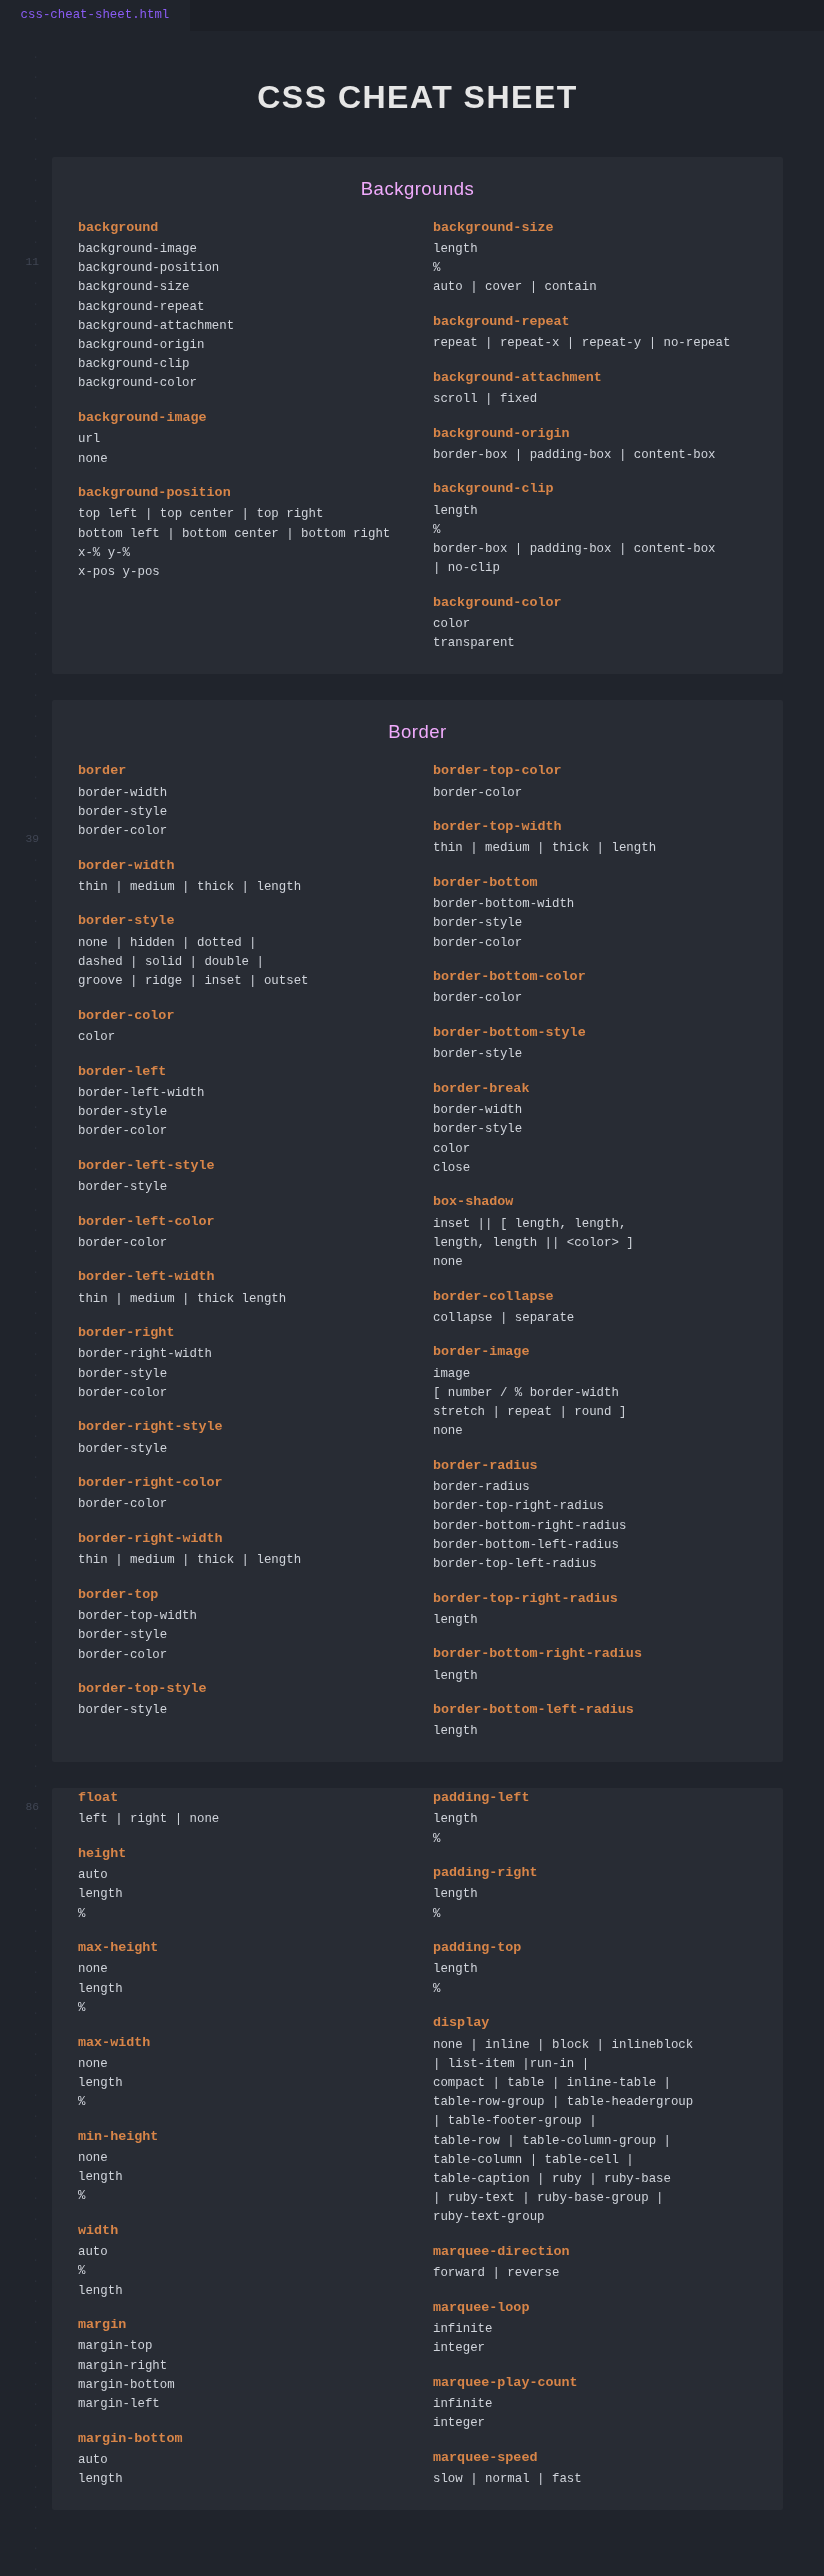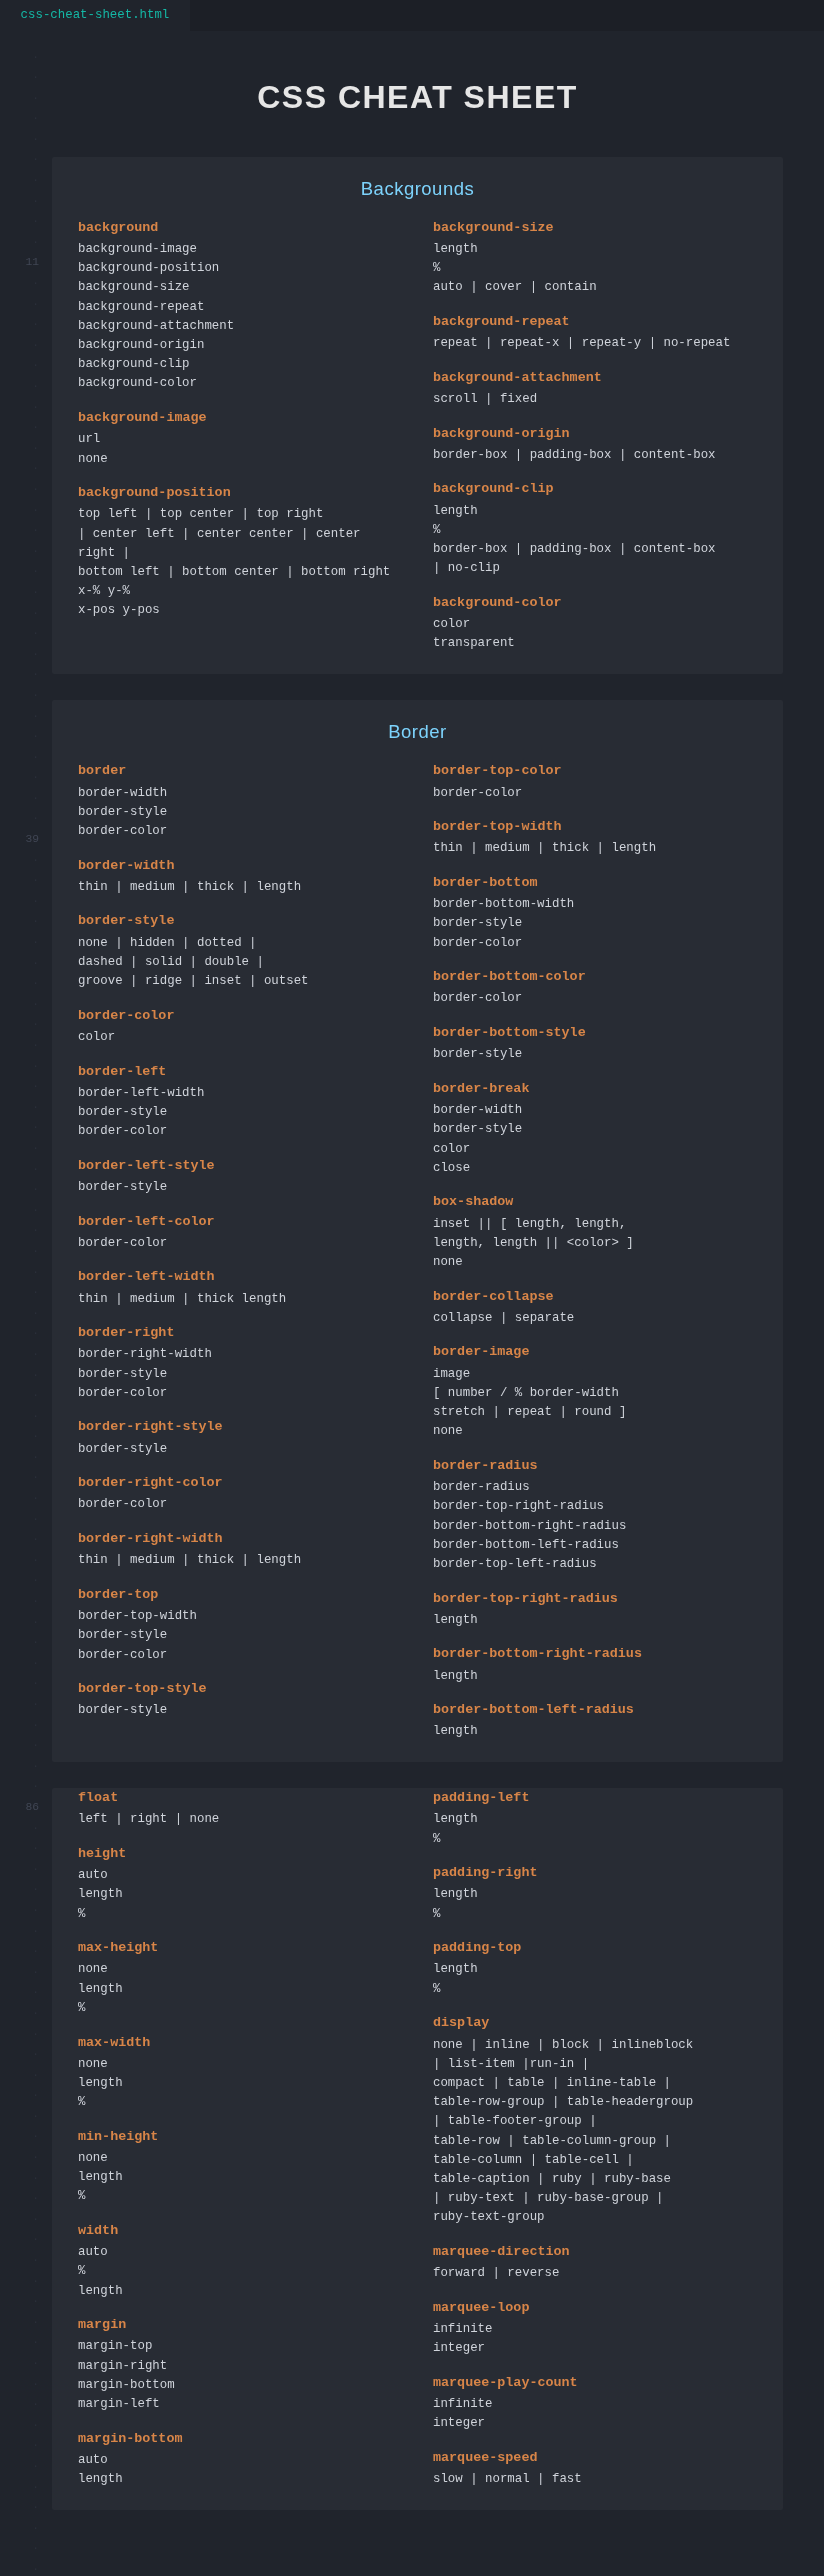--- a/index.html
+++ b/index.html
@@ -18,7 +18,7 @@
 }
 .tab {
   background: #20242c;
-  color: #14b8a6;
+  color: #8b5cf6;
   padding: 0 20.6px;
   height: 100%;
   display: flex;

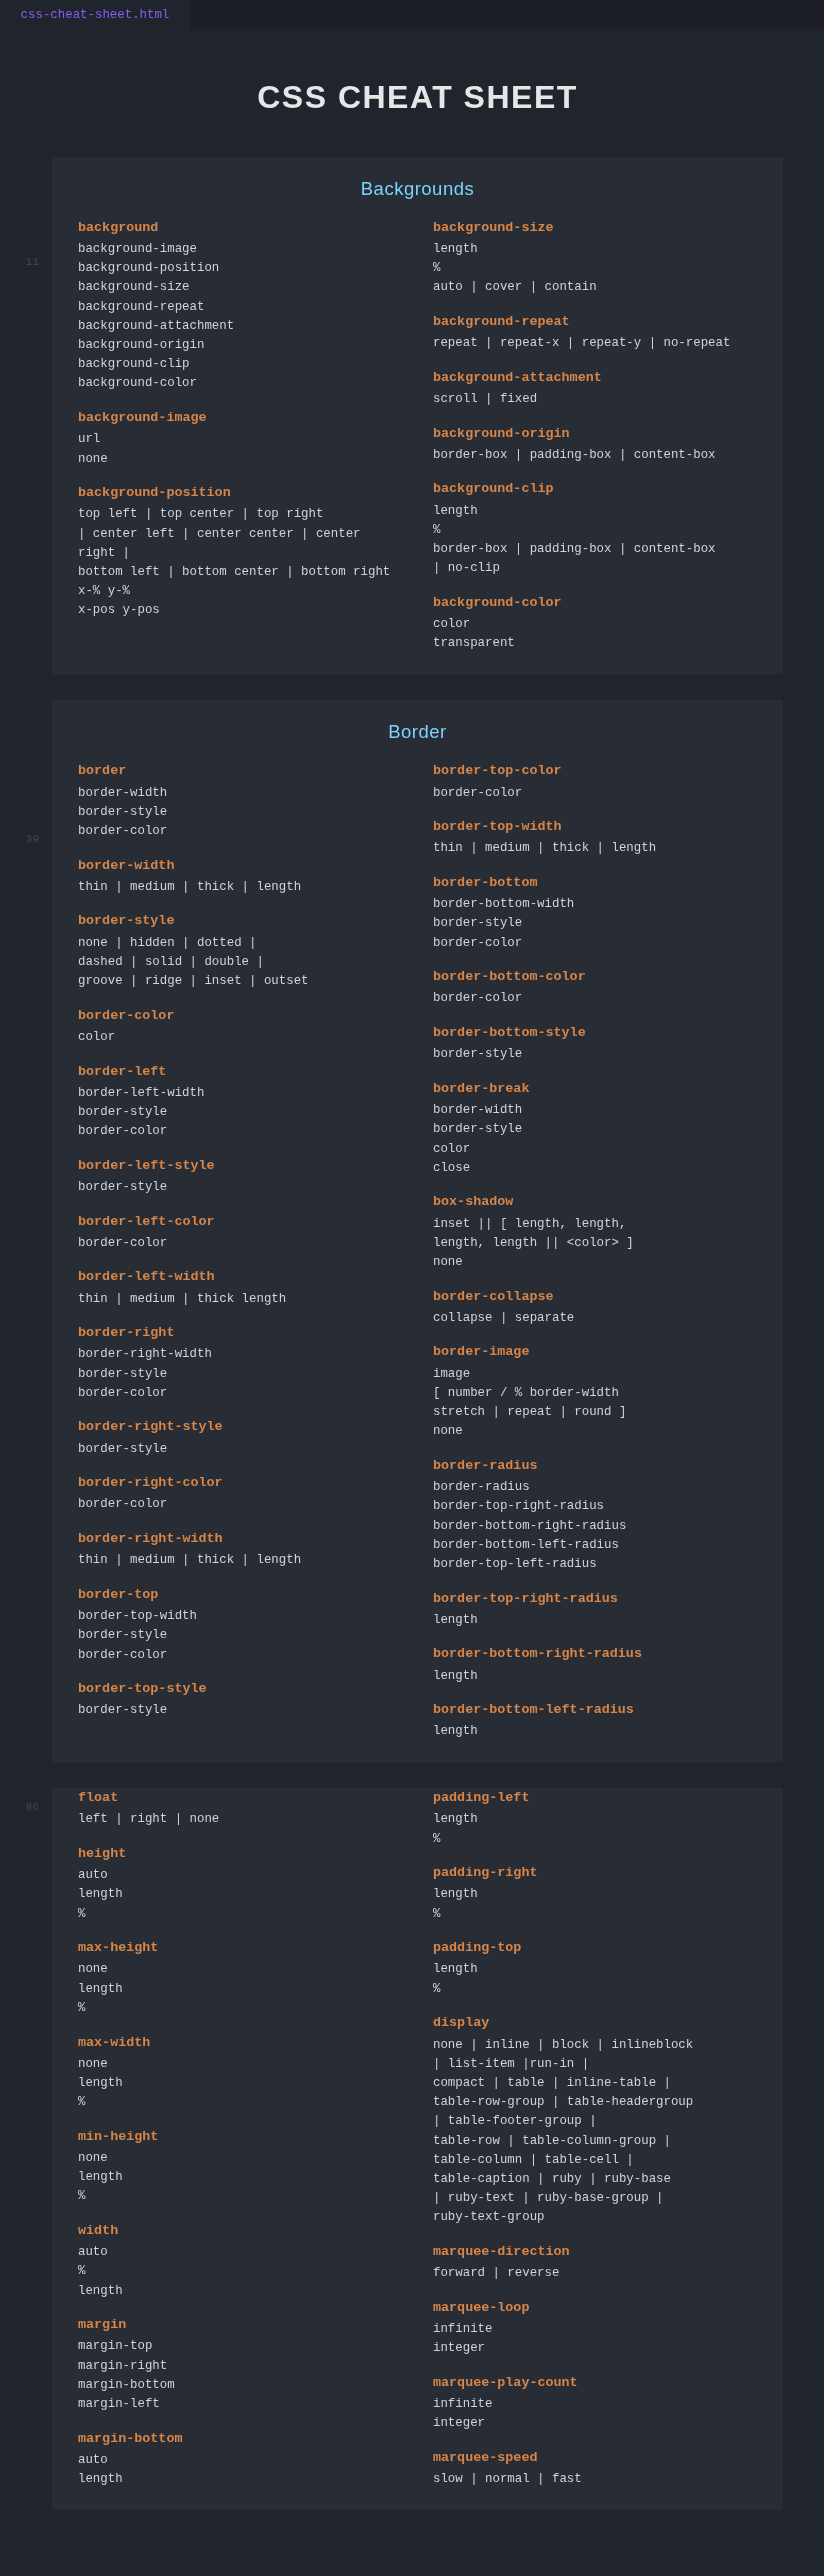--- a/index.html
+++ b/index.html
@@ -72,7 +72,7 @@
 }
 .section-title {
   text-align: center;
-  color: #7dd3fc;
+  color: #f0abfc;
   font-family: 'Segoe UI', Arial, sans-serif;
   font-size: 18.5px;
   font-weight: 400;

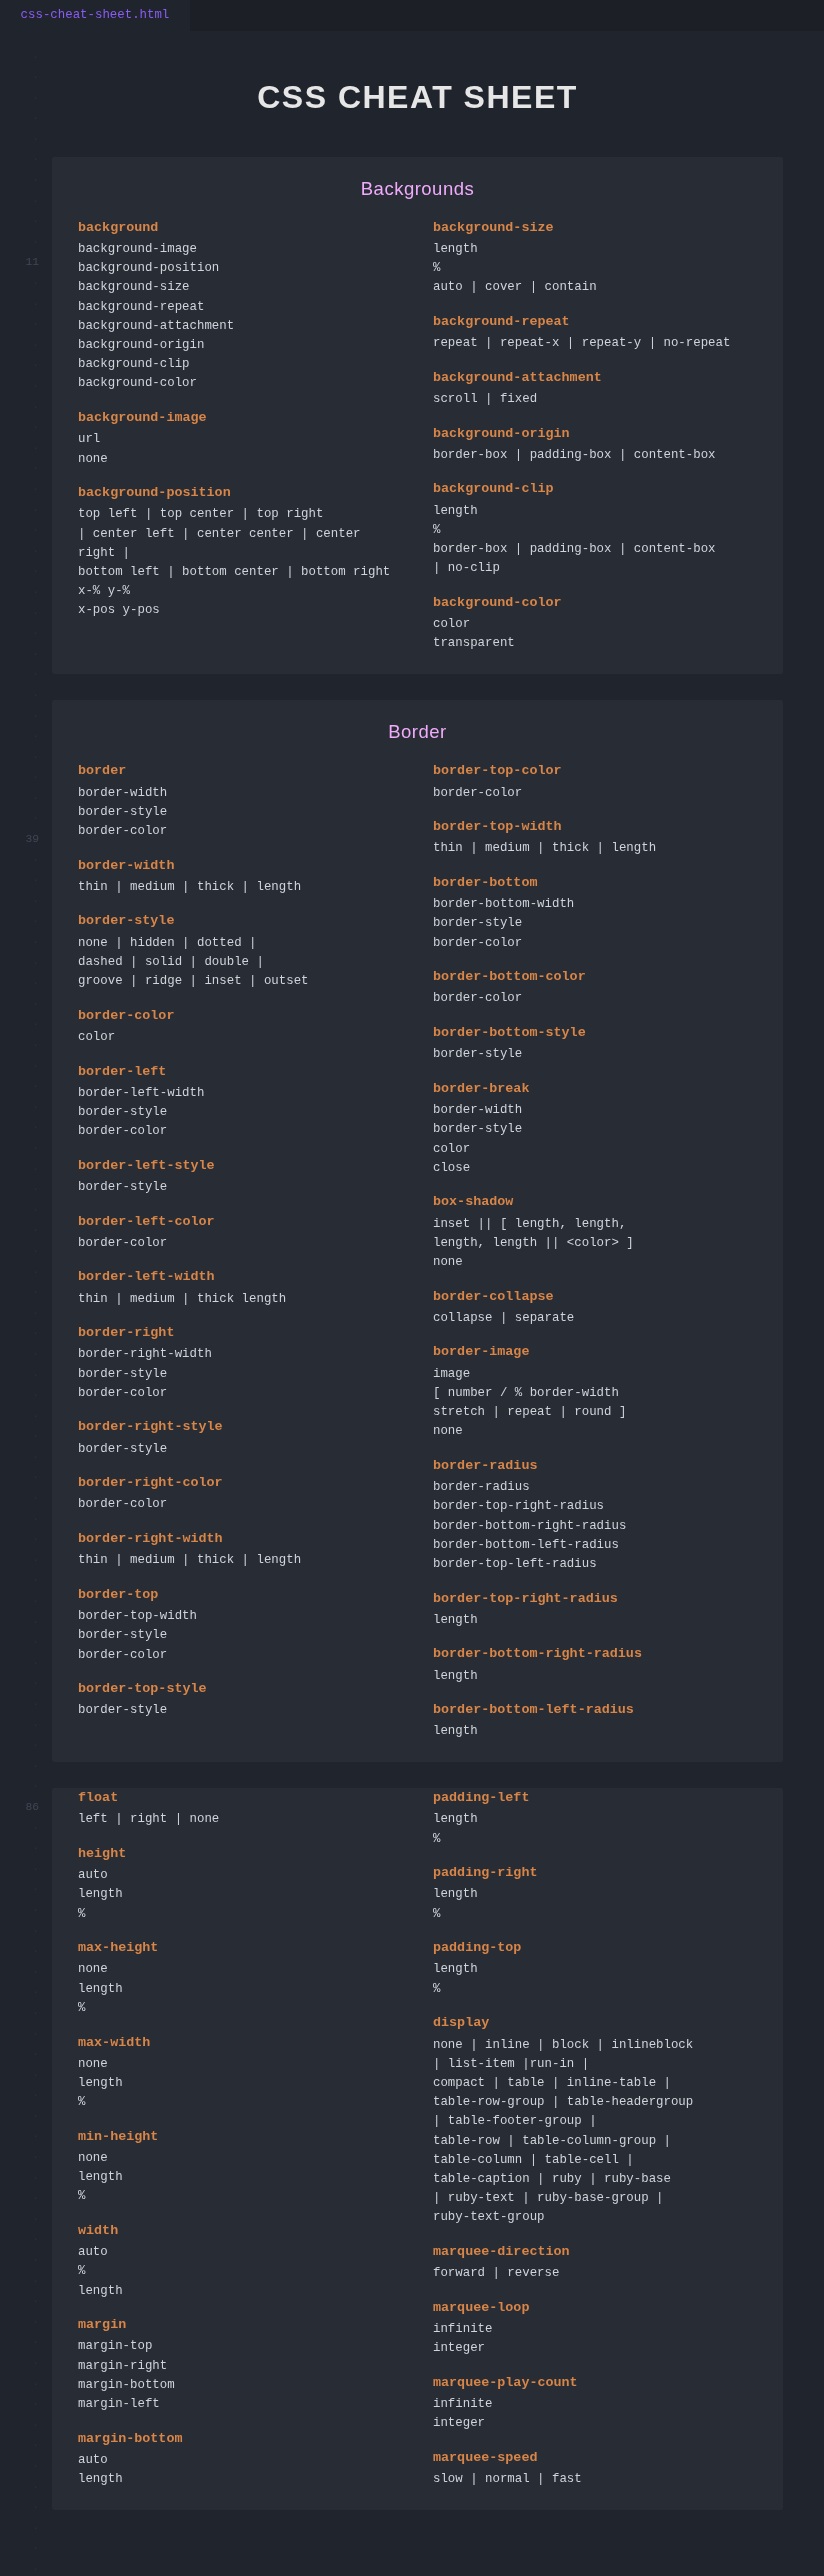--- a/index.html
+++ b/index.html
@@ -255,7 +255,6 @@
               <div class="val">none</div>
               <div class="prop">background-position</div>
               <div class="val">top left | top center | top right</div>
-              <div class="val">| center left | center center | center right |</div>
               <div class="val">bottom left | bottom center | bottom right</div>
               <div class="val">x-% y-%</div>
               <div class="val">x-pos y-pos</div>

